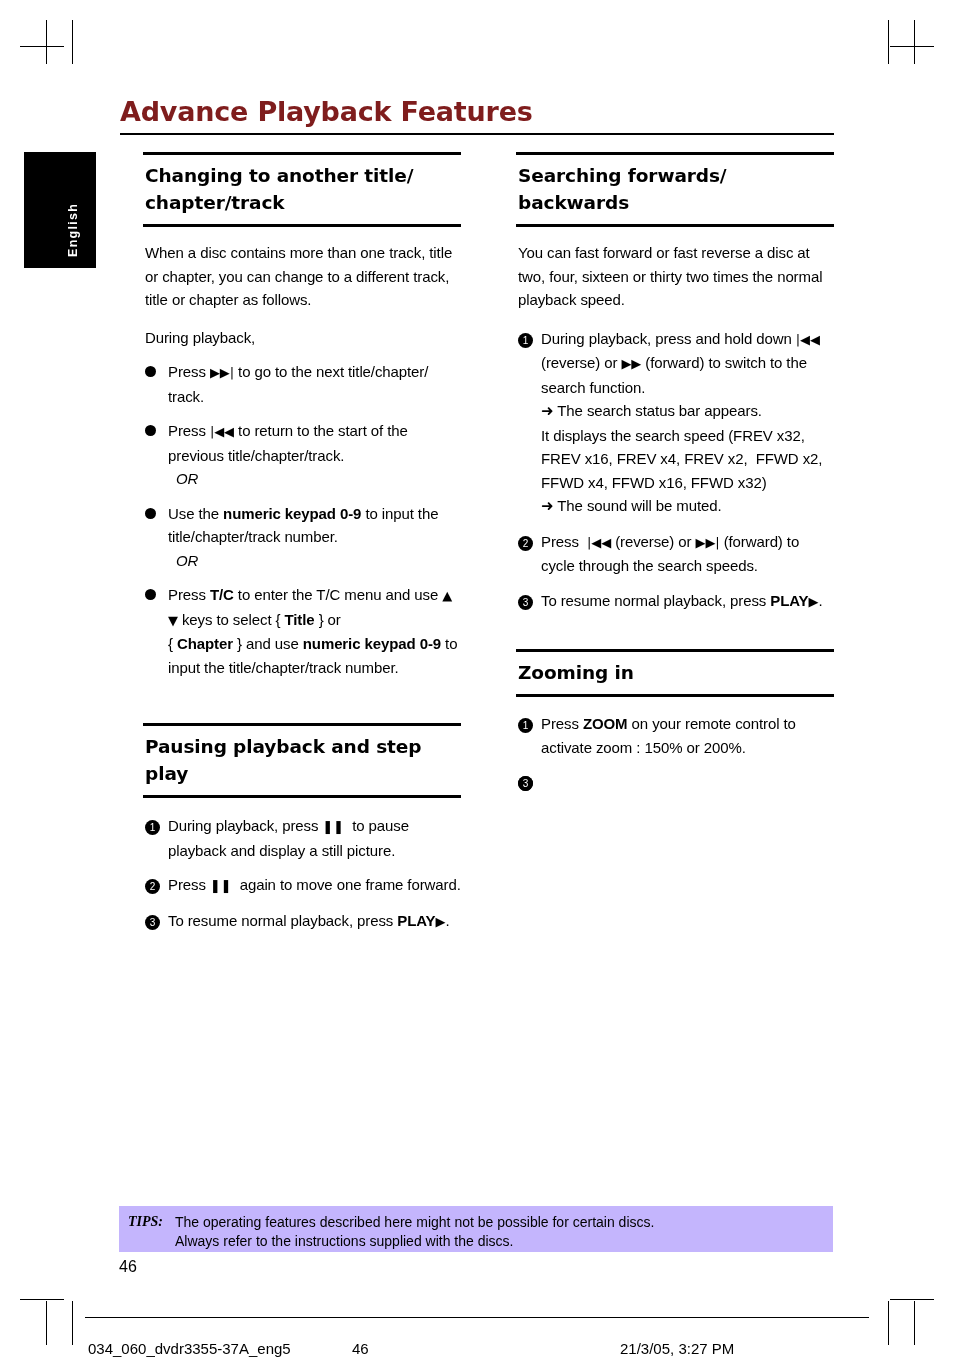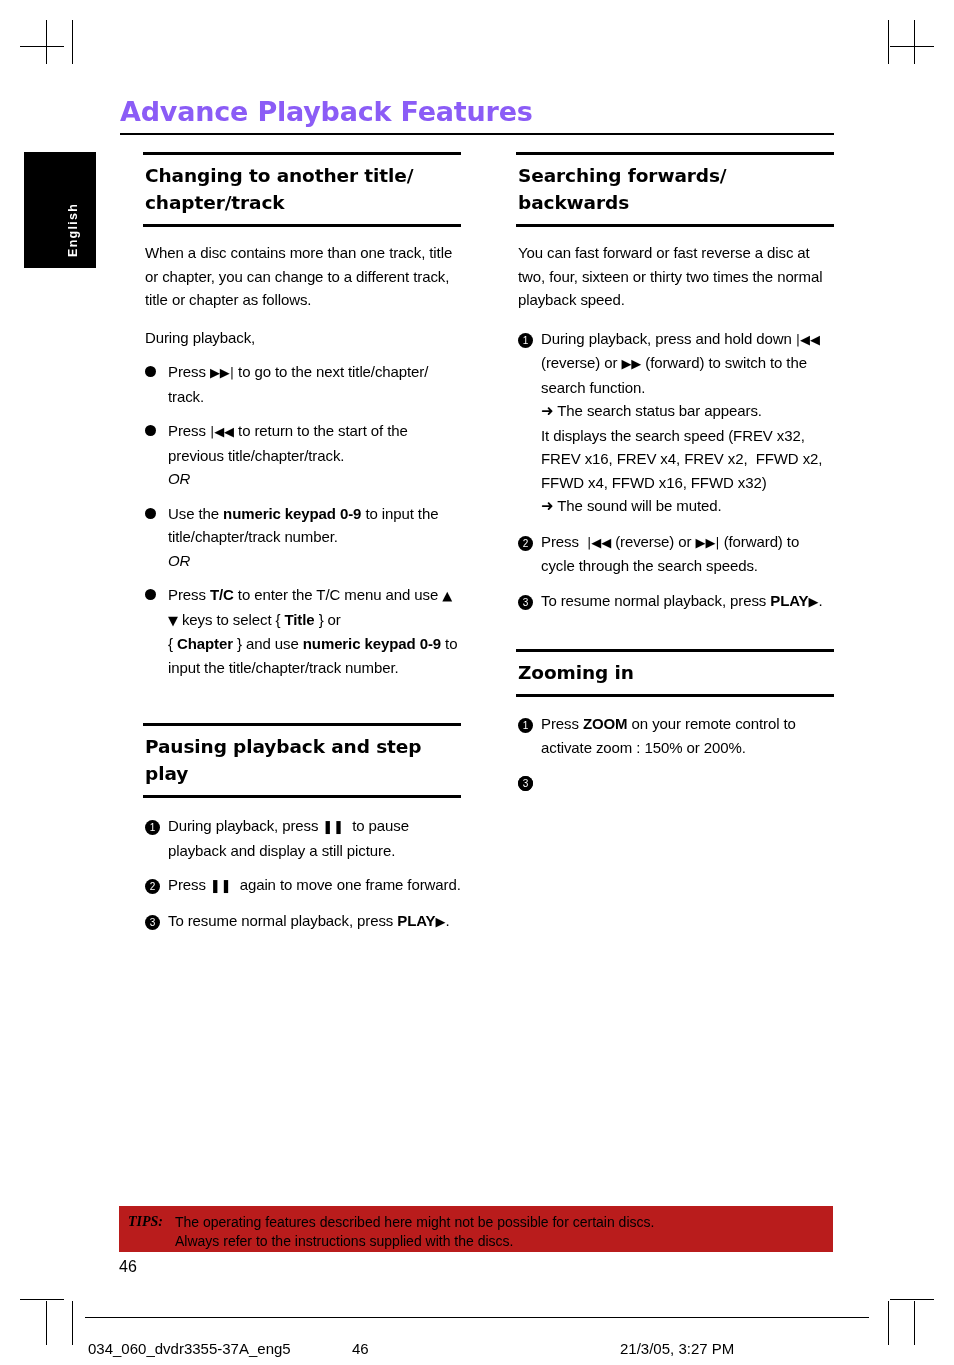--- a/index.html
+++ b/index.html
@@ -31,7 +31,7 @@
     font-weight: bold;
     font-size: 27px;
     letter-spacing: -0.2px;
-    color: #8b5cf6;
+    color: #7f1d1d;
   }
   .title-rule {
     position: absolute;

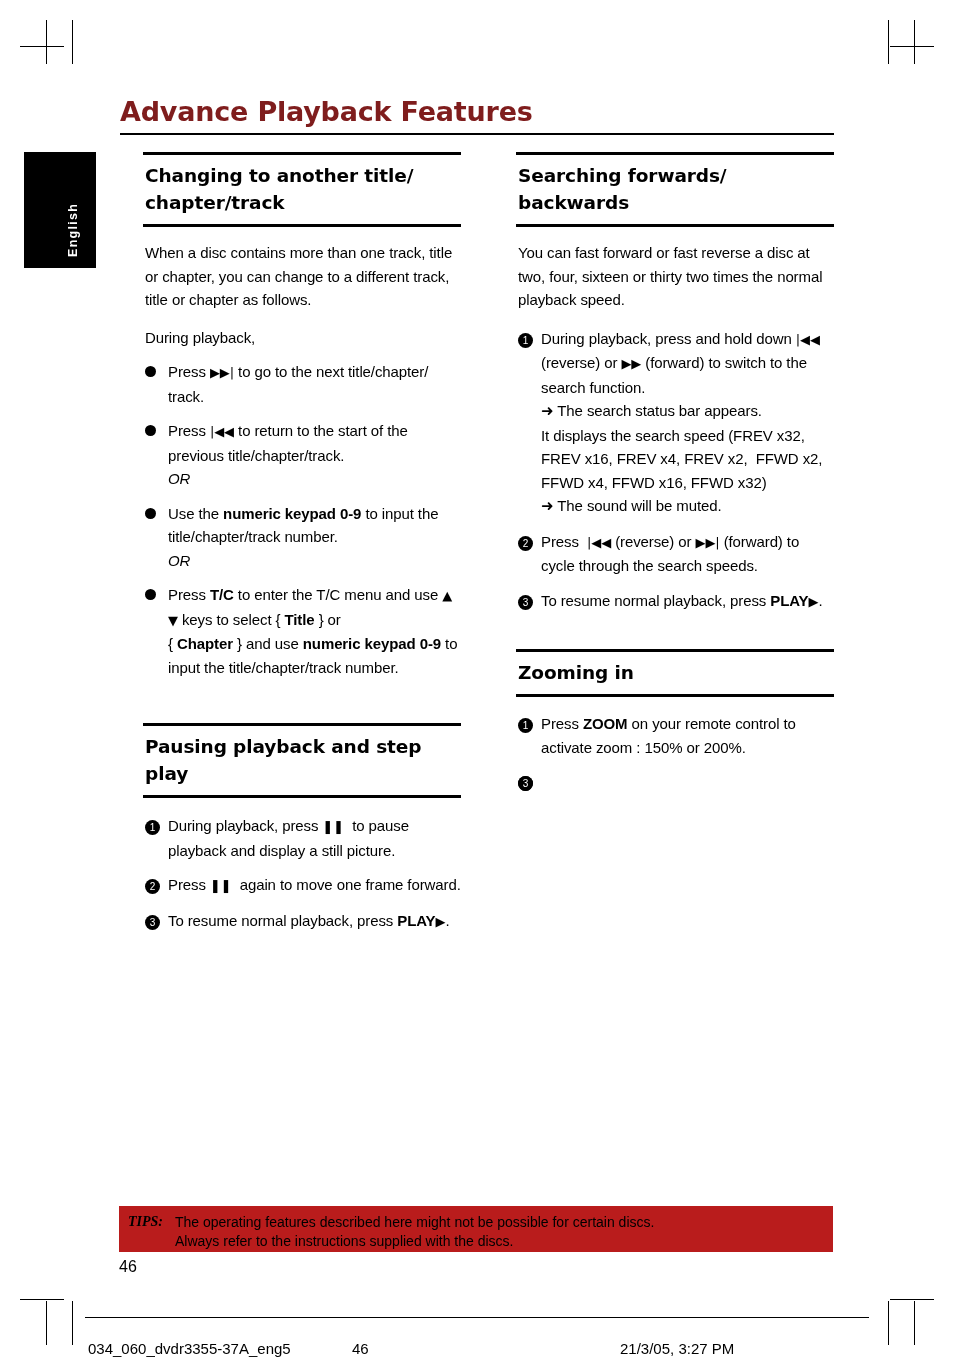--- a/index.html
+++ b/index.html
@@ -143,7 +143,7 @@
   .arrow { font-family: "DejaVu Sans", sans-serif; }
 
   b, strong { font-weight: bold; }
-  i, em { font-style: italic; }
+  i, em { font-style: italic; margin-left: 8px; }
 
   .glyph { font-family: "DejaVu Sans", sans-serif; font-size: 13px; }
 

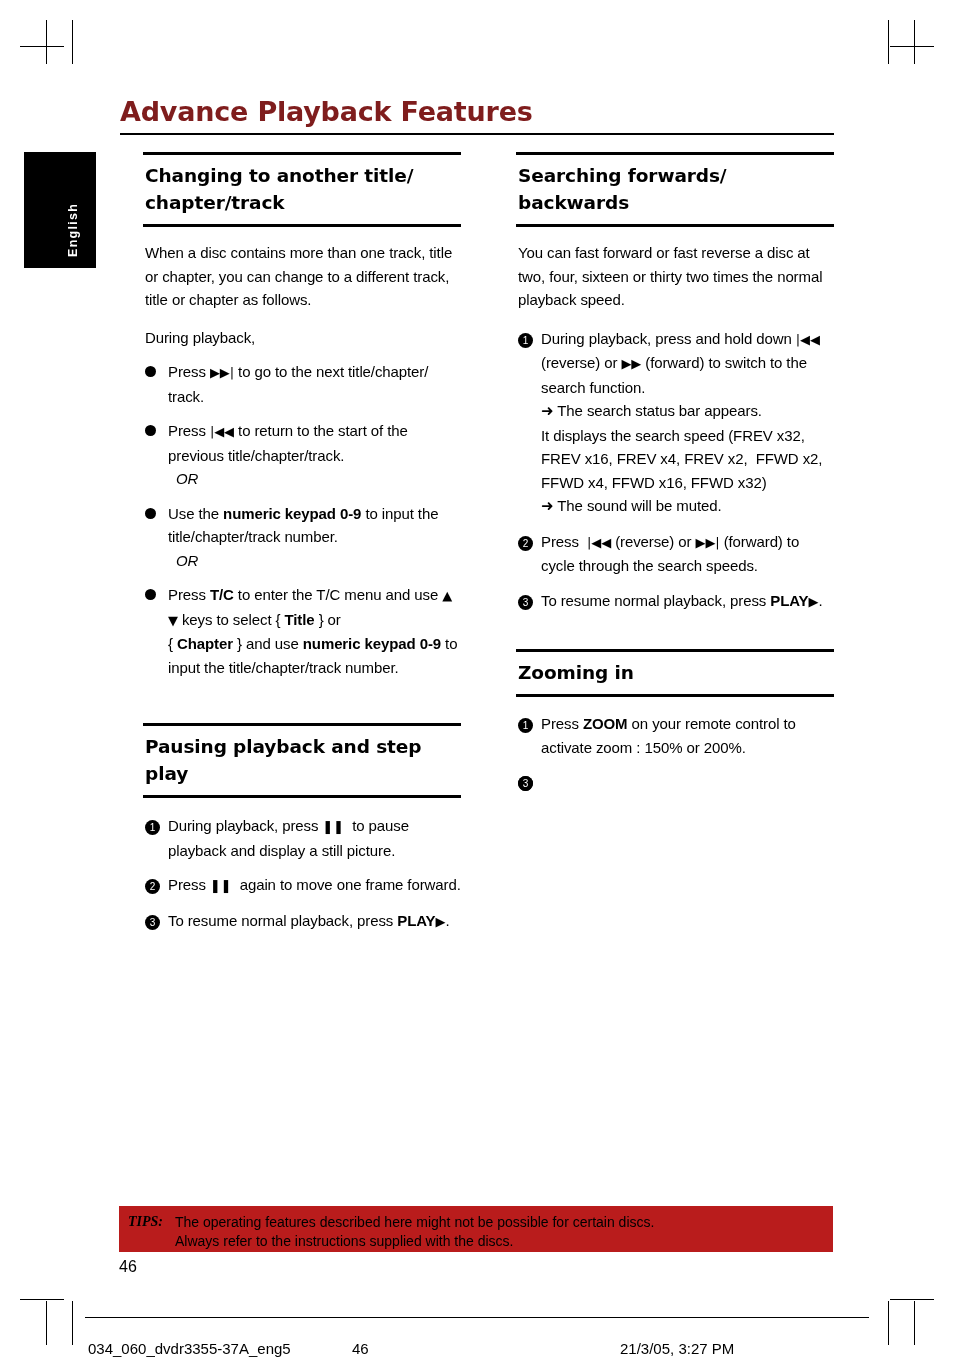--- a/index.html
+++ b/index.html
@@ -157,7 +157,7 @@
     top: 1206px;
     width: 714px;
     height: 46px;
-    background: #b91c1c;
+    background: #c4b5fd;
   }
   .tips-label {
     position: absolute;

